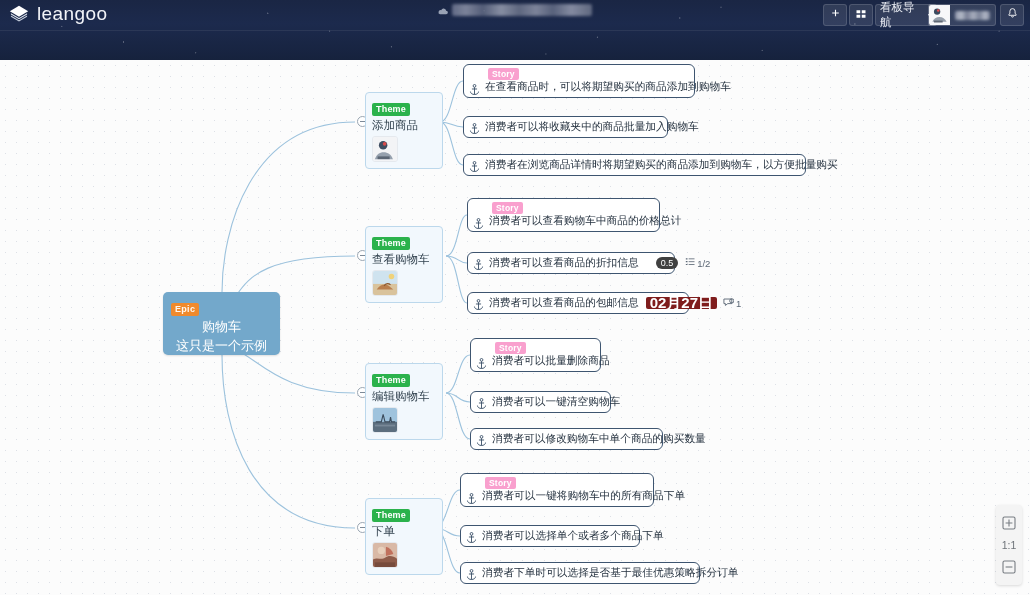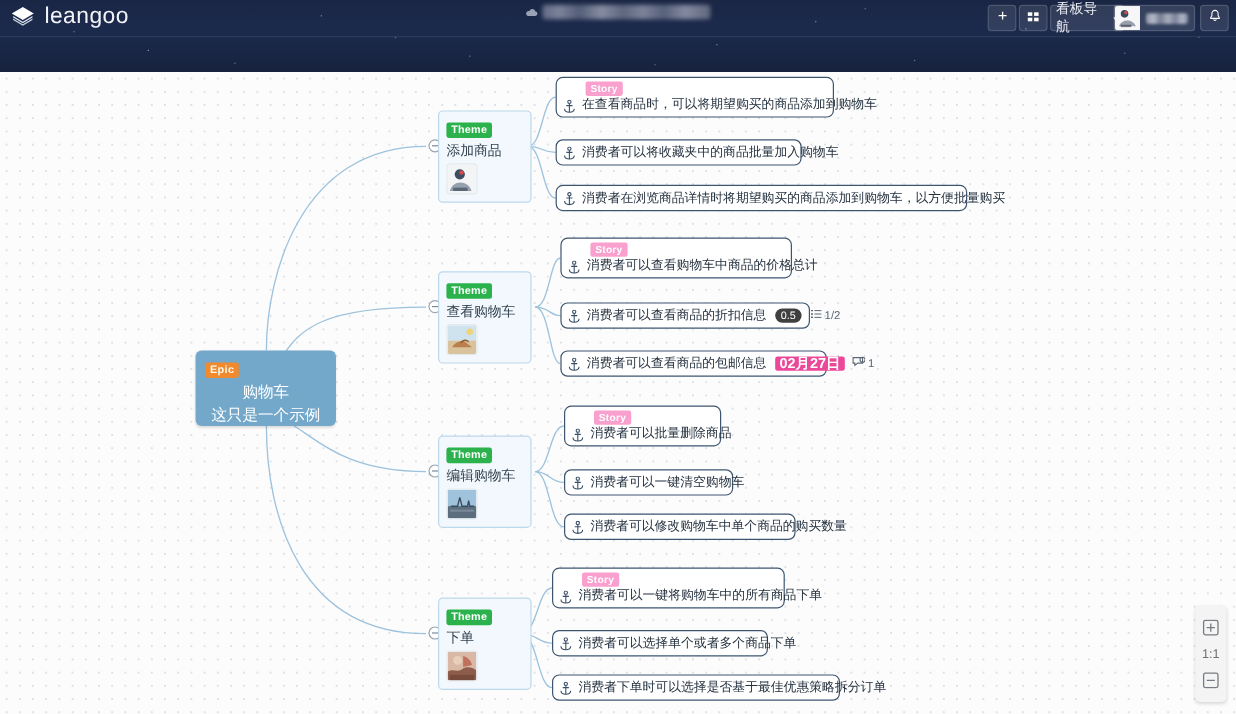--- a/index.html
+++ b/index.html
@@ -180,7 +180,7 @@
   .anchor-ico { flex:0 0 11px; width:11px; height:12px; margin-right:5px; }
   .story-text { font-size:10.7px; color:#24313f; }
   .pill-gray {
-    margin-left:7px; background:#404040; color:#fff; font-size:9px; line-height:12px;
+    margin-left:17px; background:#404040; color:#fff; font-size:9px; line-height:12px;
     padding:0 5px; border-radius:7px; font-weight:400;
   }
   .meta-chk { margin-left:7px; display:flex; align-items:center; gap:2px;

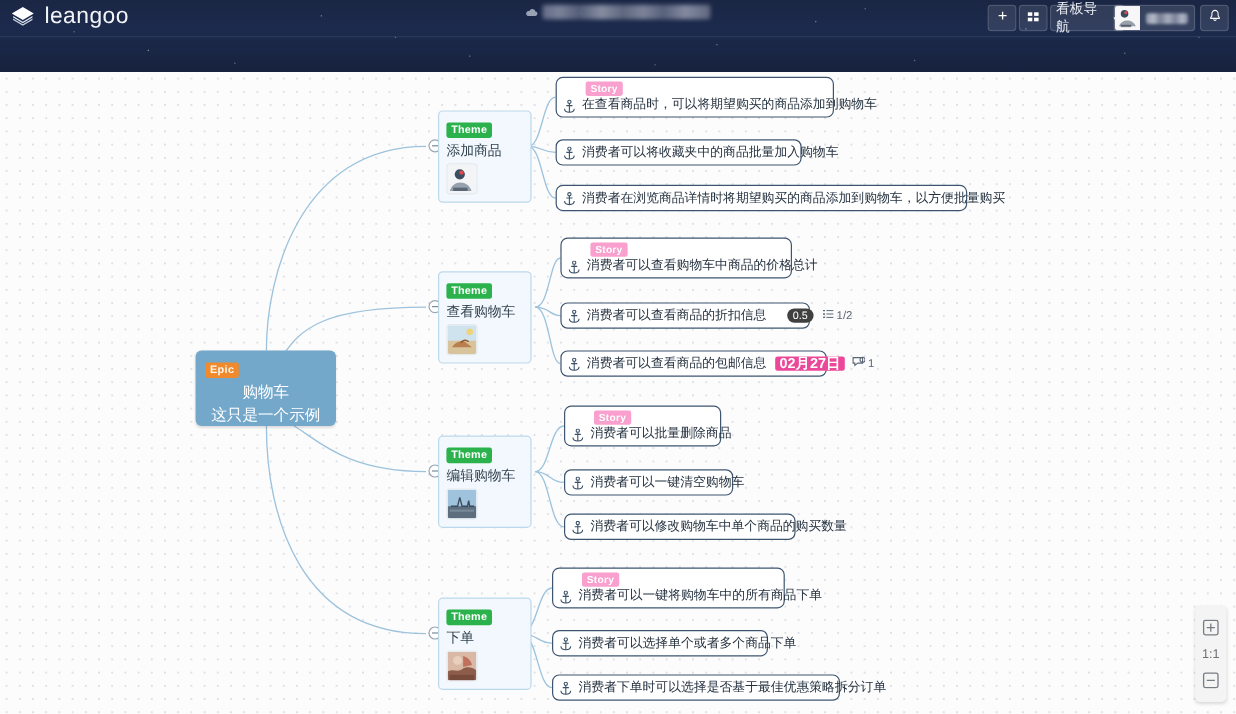--- a/index.html
+++ b/index.html
@@ -186,7 +186,7 @@
   .meta-chk { margin-left:7px; display:flex; align-items:center; gap:2px;
               font-size:9.5px; color:#5b6775; }
   .pill-date {
-    margin-left:7px; background:#ec4899; color:#fff; font-size:12px; line-height:12px;
+    margin-left:7px; background:#7f1d1d; color:#fff; font-size:15px; line-height:12px;
     padding:0 4px; border-radius:2px; font-weight:700;
   }
   .meta-cmt { margin-left:6px; display:flex; align-items:center; gap:2px;

